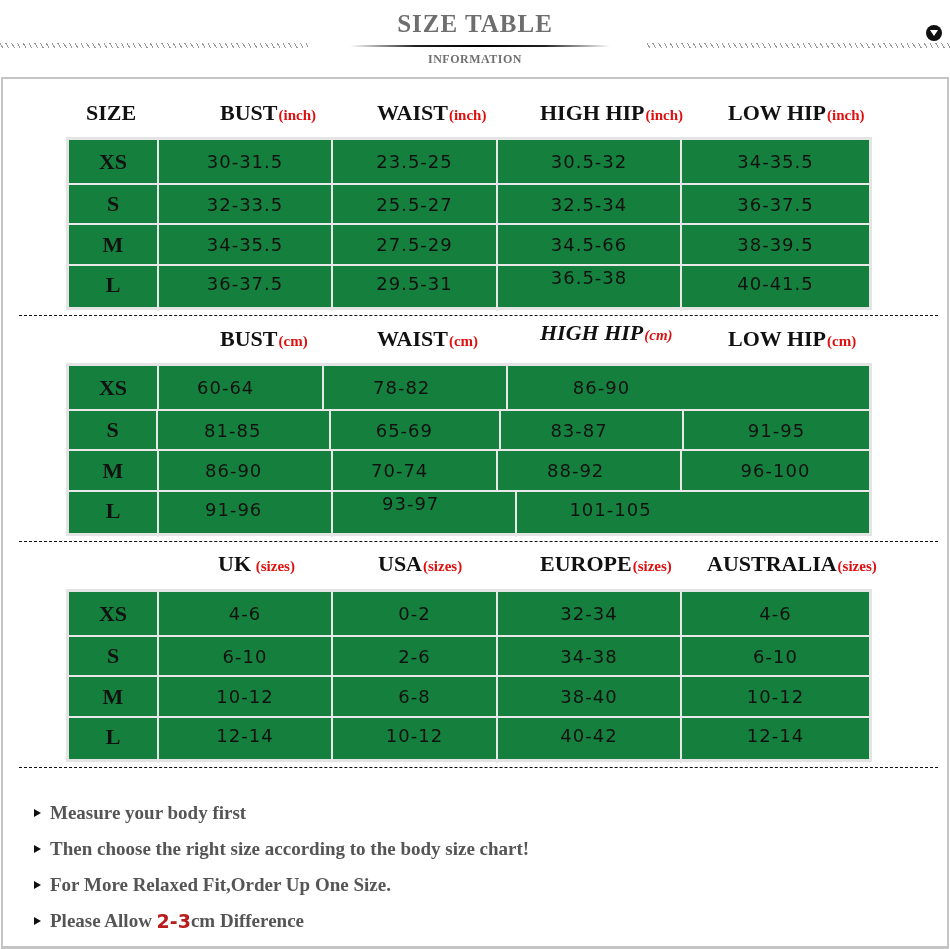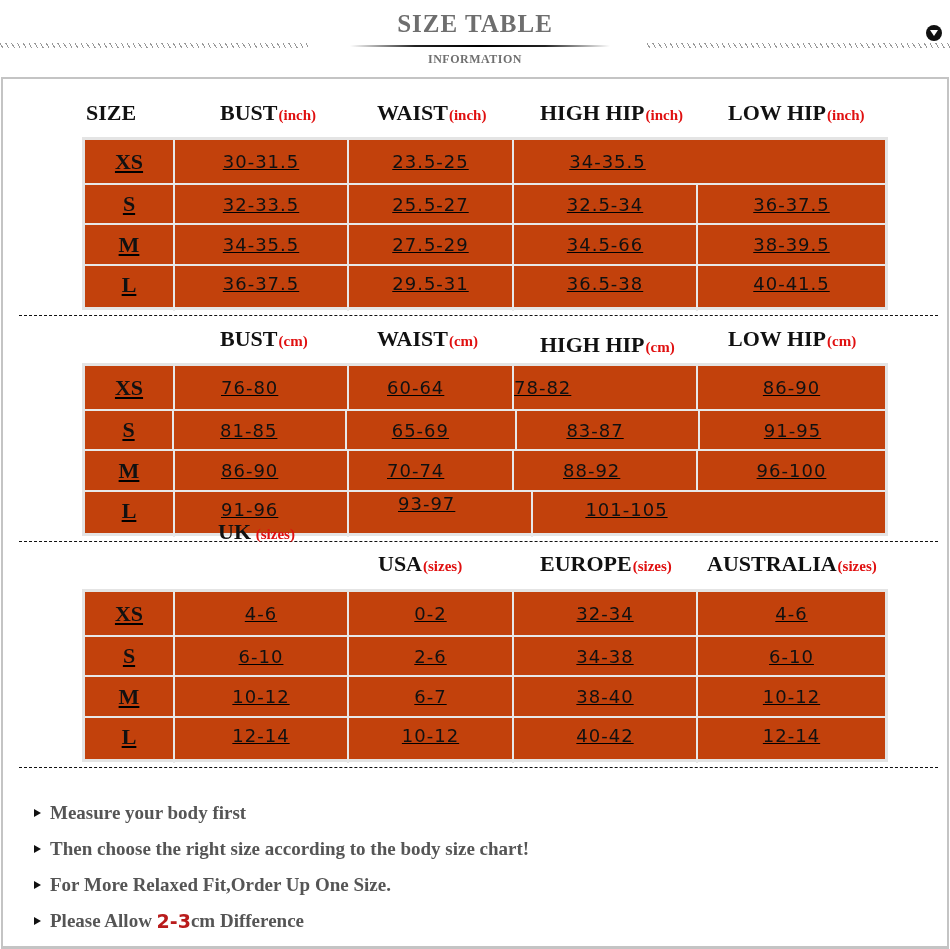--- a/index.html
+++ b/index.html
@@ -27,7 +27,7 @@
   .col-head { position:absolute; font-family:"Liberation Serif", serif; font-weight:bold; font-size:22px; color:#111; white-space:nowrap; }
   .unit { font-size:15px; color:#e01010; font-weight:bold; margin-left:1px; }
 
-  .tbl { position:absolute; left:82px; width:806px; border:3px solid #e4e4e4; box-sizing:border-box; background:#c2410c;text-decoration:underline; }
+  .tbl { position:absolute; left:66px; width:806px; border:3px solid #e4e4e4; box-sizing:border-box; background:#15803d; }
   .tbl .row { position:relative; display:flex; border-bottom:2px solid #e8e8e8; }
   .tbl .row:last-child { border-bottom:none; }
   .tbl .cell { box-sizing:border-box; border-right:2px solid #e8e8e8; display:flex; align-items:center; justify-content:center; }

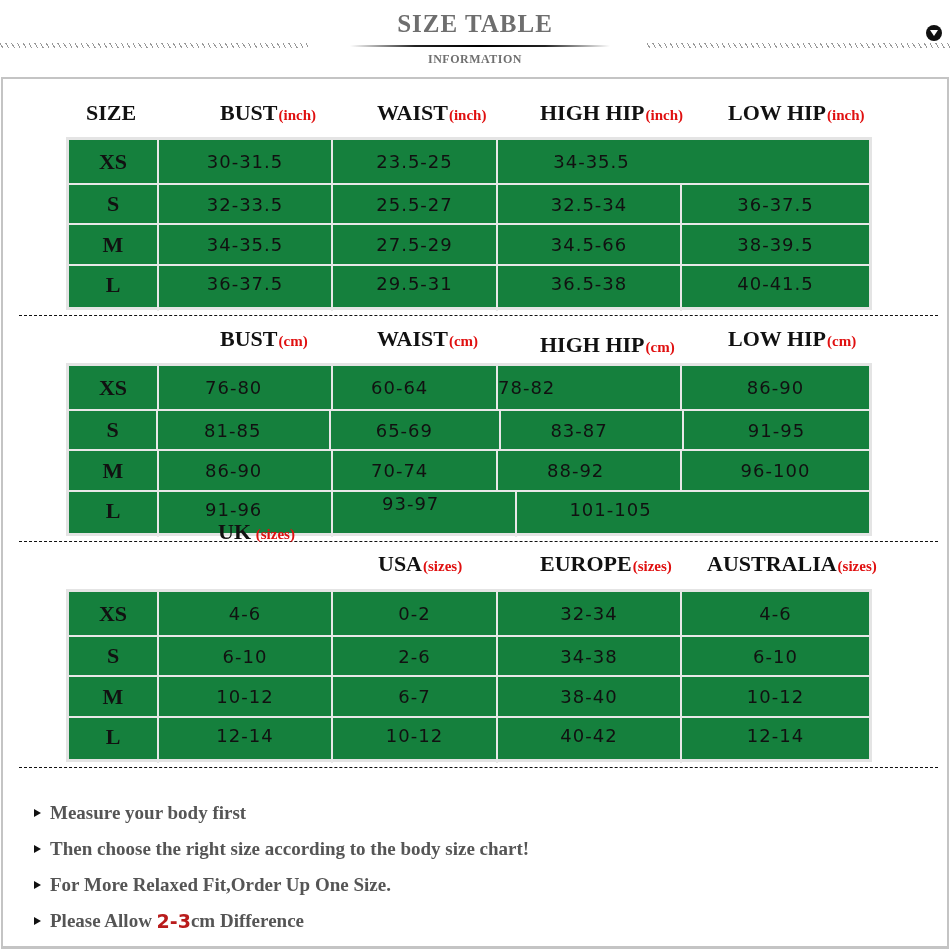--- a/index.html
+++ b/index.html
@@ -70,6 +70,7 @@
     <div class="cell c0 size-cell">XS</div>
     <div class="cell c1 val-cell">30-31.5</div>
     <div class="cell c2 val-cell">23.5-25</div>
+    <div class="cell c3 val-cell">30.5-32</div>
     <div class="cell c4 val-cell">34-35.5</div>
   </div>
   <div class="row" style="height:38px;">

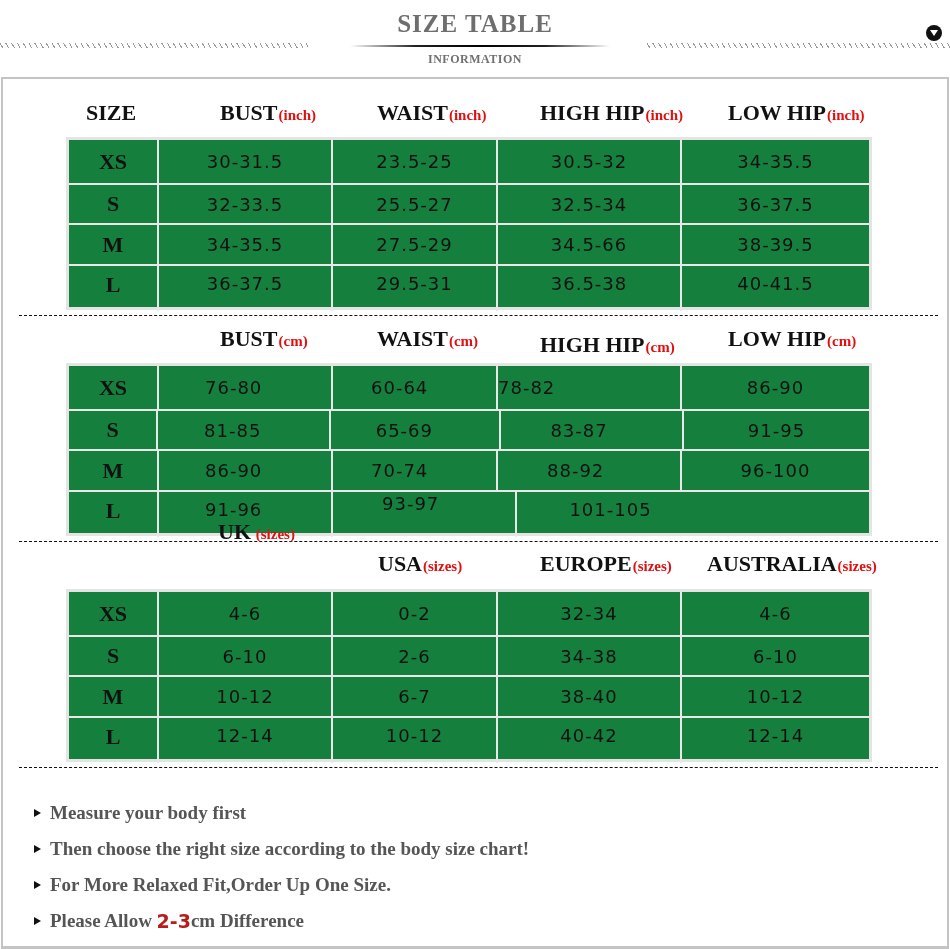--- a/index.html
+++ b/index.html
@@ -91,7 +91,7 @@
     <div class="cell c0 size-cell" style="height:45px; align-items:flex-start; padding-top:6px;">L</div>
     <div class="cell c1 val-cell" style="height:45px; align-items:flex-start; padding-top:7px;">36-37.5</div>
     <div class="cell c2 val-cell" style="height:45px; align-items:flex-start; padding-top:7px;">29.5-31</div>
-    <div class="cell c3 val-cell" style="height:45px; align-items:flex-start; padding-top:7px;">36.5-38</div>
+    <div class="cell c3 val-cell" style="height:45px; align-items:flex-start; padding-top:1px;">36.5-38</div>
     <div class="cell c4 val-cell" style="height:45px; align-items:flex-start; padding-top:7px;">40-41.5</div>
   </div>
 </div>

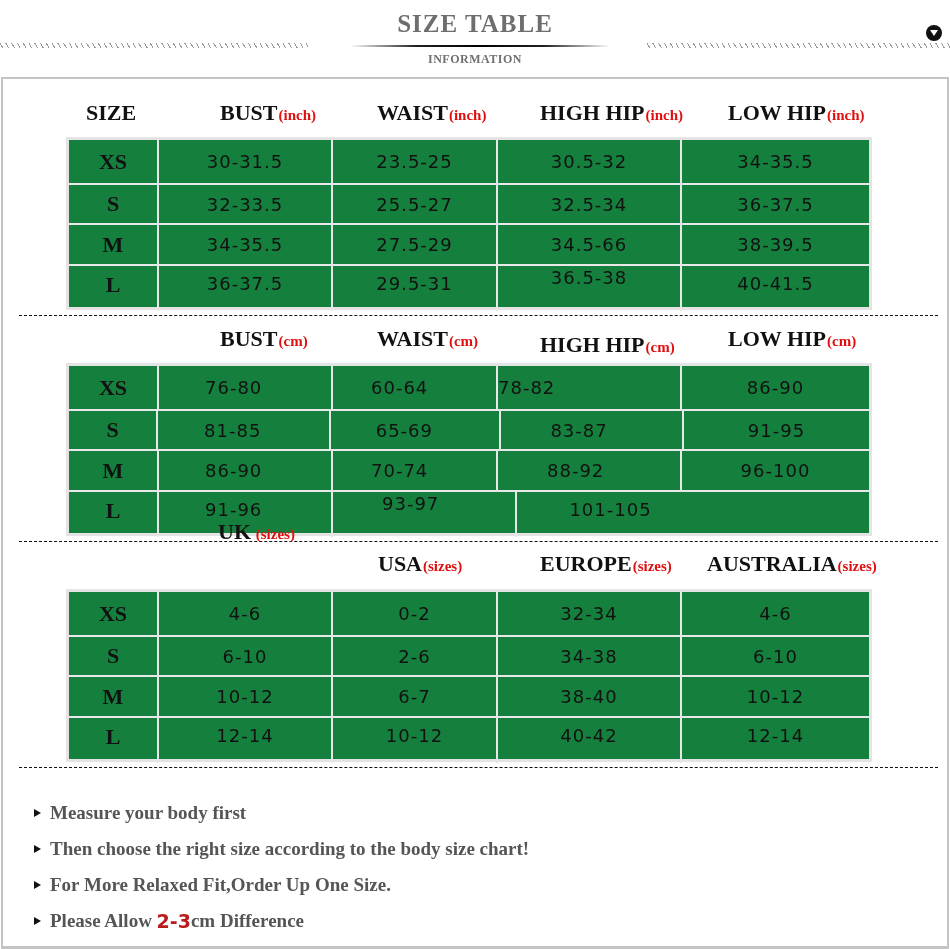--- a/index.html
+++ b/index.html
@@ -100,7 +100,7 @@
 
 <div class="col-head" style="left:220px; top:326px;"><span>BUST</span><span class="unit">(cm)</span></div>
 <div class="col-head" style="left:377px; top:326px;"><span>WAIST</span><span class="unit">(cm)</span></div>
-<div class="col-head" style="left:540px; top:332px;"><span>HIGH HIP</span><span class="unit">(cm)</span></div>
+<div class="col-head" style="left:540px; top:320px;font-style:italic;"><span>HIGH HIP</span><span class="unit">(cm)</span></div>
 <div class="col-head" style="left:728px; top:326px;"><span>LOW HIP</span><span class="unit">(cm)</span></div>
 
 <div class="tbl" style="top:363px; height:173px;">

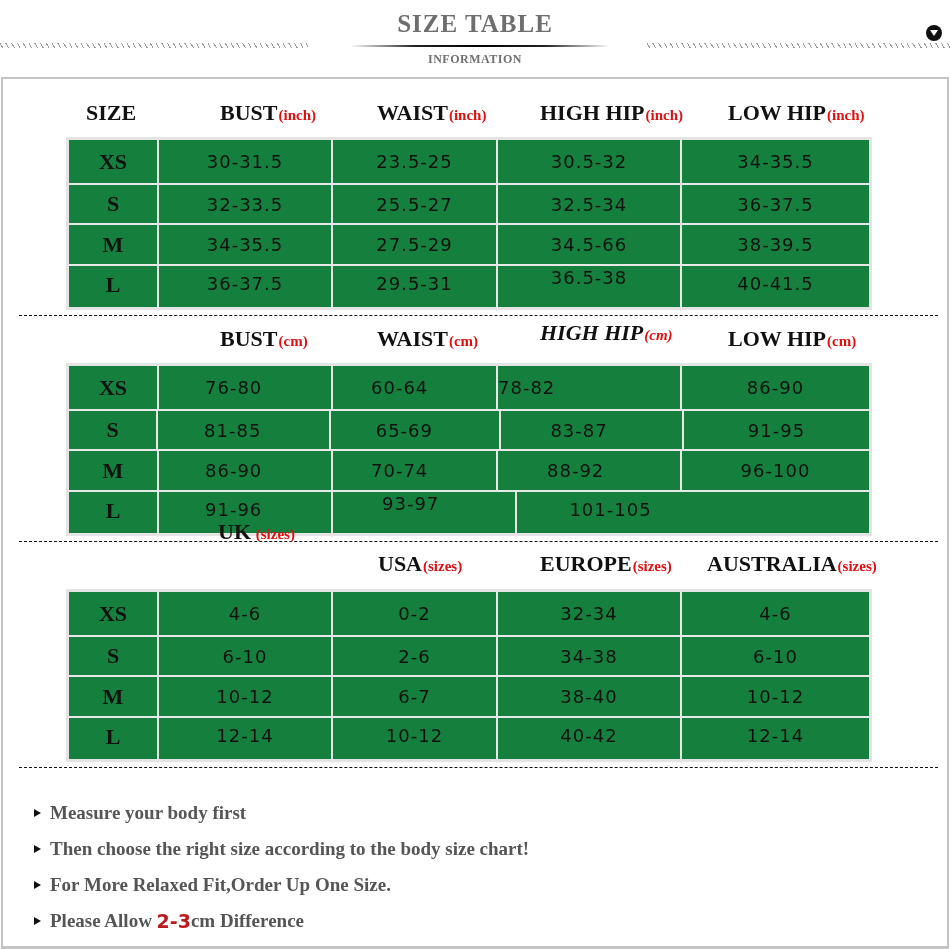--- a/index.html
+++ b/index.html
@@ -106,7 +106,6 @@
 <div class="tbl" style="top:363px; height:173px;">
   <div class="row" style="height:43px;">
     <div class="cell c0 size-cell">XS</div>
-    <div class="cell c1 val-cell" style="justify-content:flex-start; padding-left:46px;">76-80</div>
     <div class="cell c2 val-cell" style="justify-content:flex-start; padding-left:38px;">60-64</div>
     <div class="cell c3 val-cell" style="justify-content:flex-start; ">78-82</div>
     <div class="cell c4 val-cell">86-90</div>

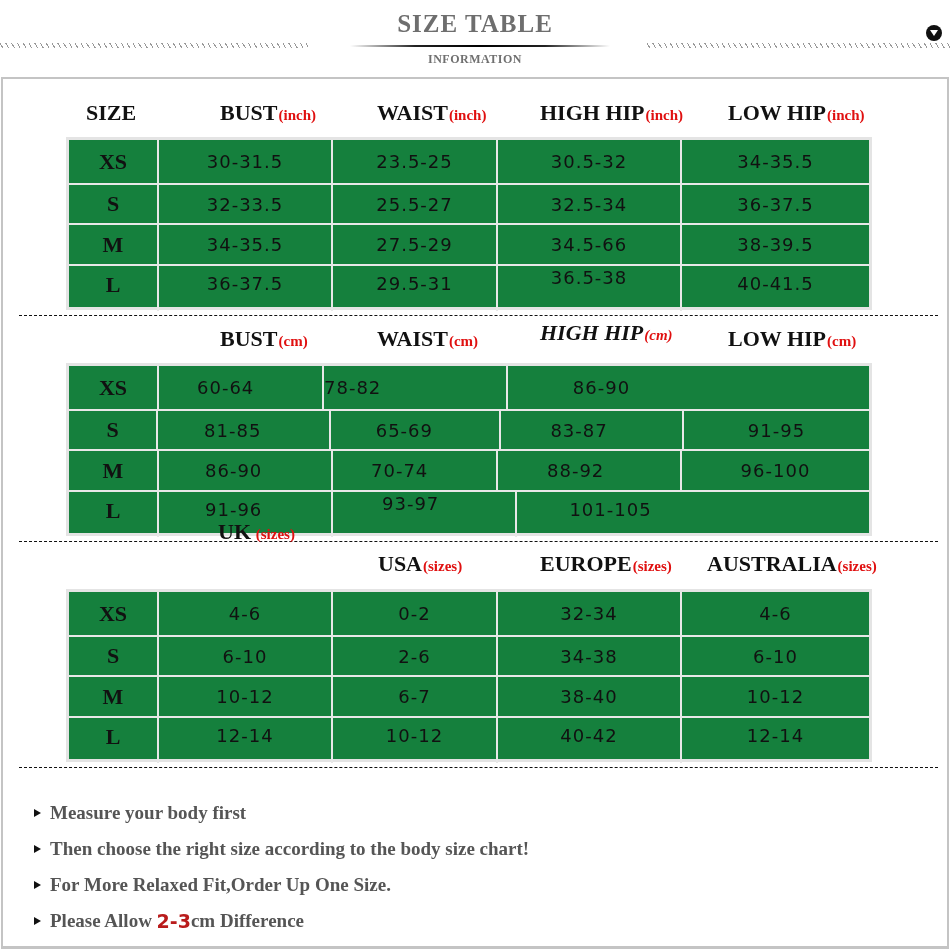--- a/index.html
+++ b/index.html
@@ -107,7 +107,7 @@
   <div class="row" style="height:43px;">
     <div class="cell c0 size-cell">XS</div>
     <div class="cell c2 val-cell" style="justify-content:flex-start; padding-left:38px;">60-64</div>
-    <div class="cell c3 val-cell" style="justify-content:flex-start; ">78-82</div>
+    <div class="cell c3 val-cell" style="justify-content:flex-start; padding-left:49px;">78-82</div>
     <div class="cell c4 val-cell">86-90</div>
   </div>
   <div class="row" style="height:38px;">

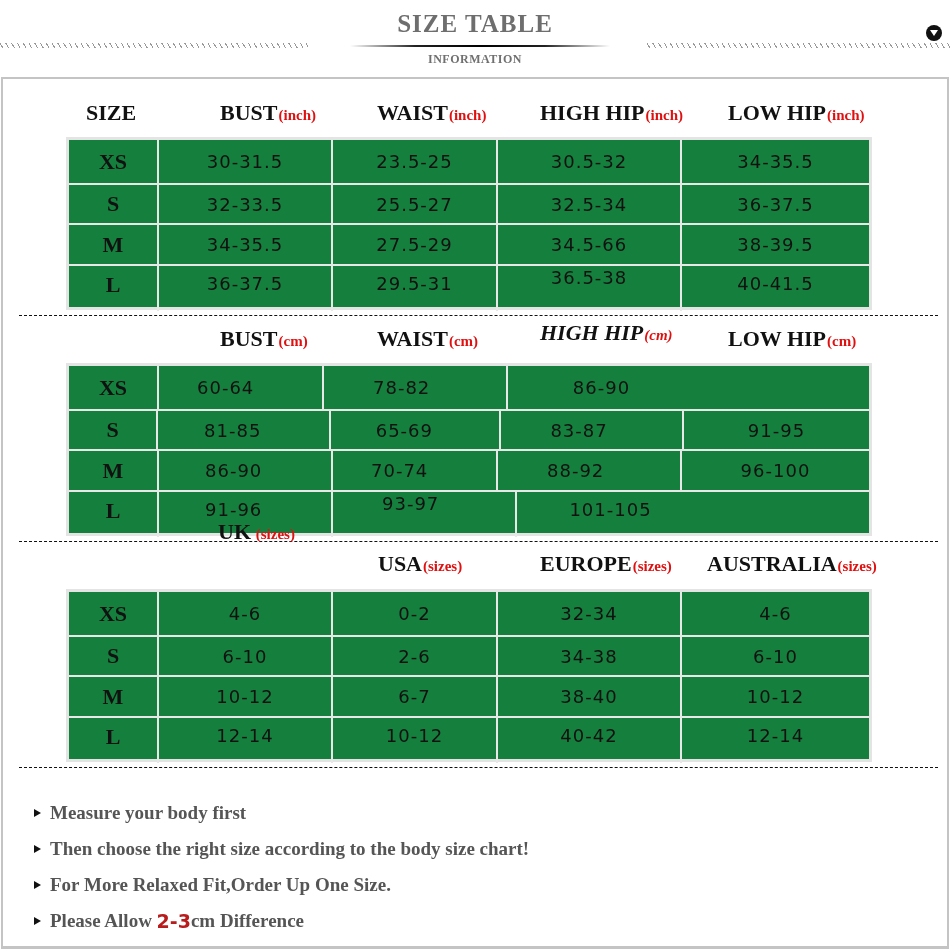--- a/index.html
+++ b/index.html
@@ -134,7 +134,7 @@
 
 <div class="dash" style="top:541px;"></div>
 
-<div class="col-head" style="left:218px; top:519px;font-family:Liberation Serif, serif;"><span>UK</span><span class="unit"> (sizes)</span></div>
+<div class="col-head" style="left:218px; top:551px;font-family:Liberation Serif, serif;"><span>UK</span><span class="unit"> (sizes)</span></div>
 <div class="col-head" style="left:378px; top:551px;"><span>USA</span><span class="unit">(sizes)</span></div>
 <div class="col-head" style="left:540px; top:551px;"><span>EUROPE</span><span class="unit">(sizes)</span></div>
 <div class="col-head" style="left:707px; top:551px;"><span>AUSTRALIA</span><span class="unit">(sizes)</span></div>

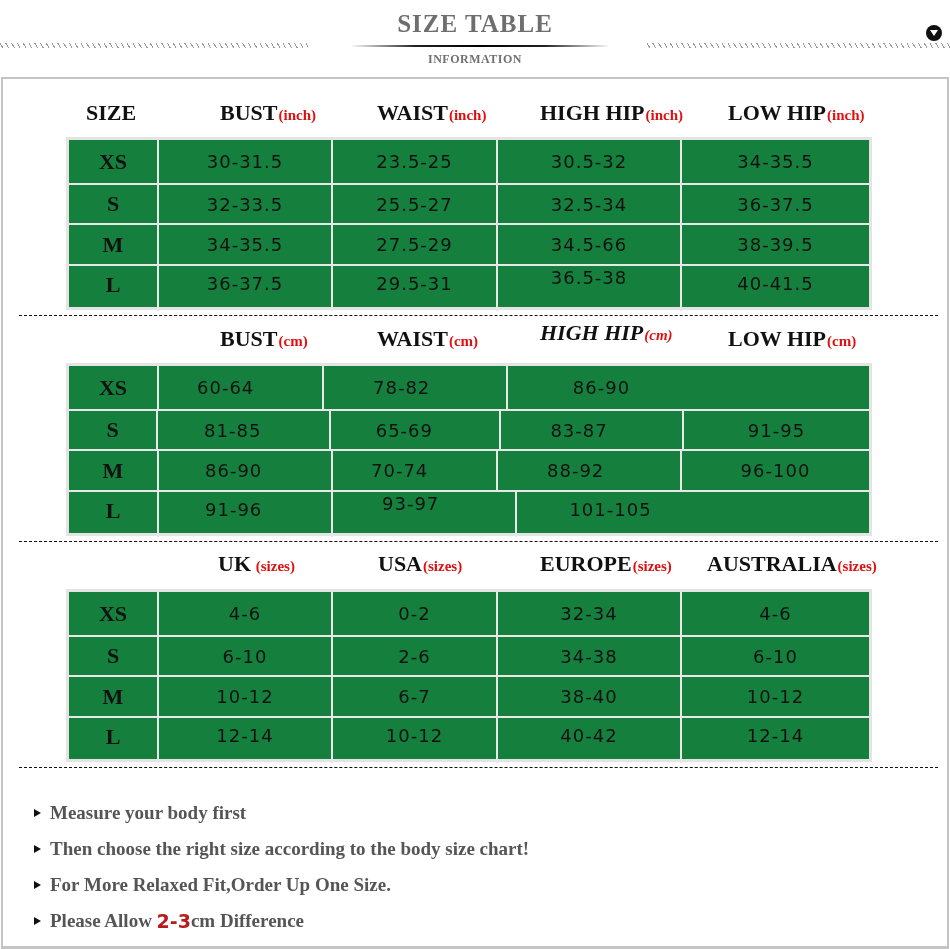--- a/index.html
+++ b/index.html
@@ -157,7 +157,7 @@
   <div class="row" style="height:39px;">
     <div class="cell c0 size-cell">M</div>
     <div class="cell c1 val-cell">10-12</div>
-    <div class="cell c2 val-cell">6-7</div>
+    <div class="cell c2 val-cell">6-8</div>
     <div class="cell c3 val-cell">38-40</div>
     <div class="cell c4 val-cell">10-12</div>
   </div>

